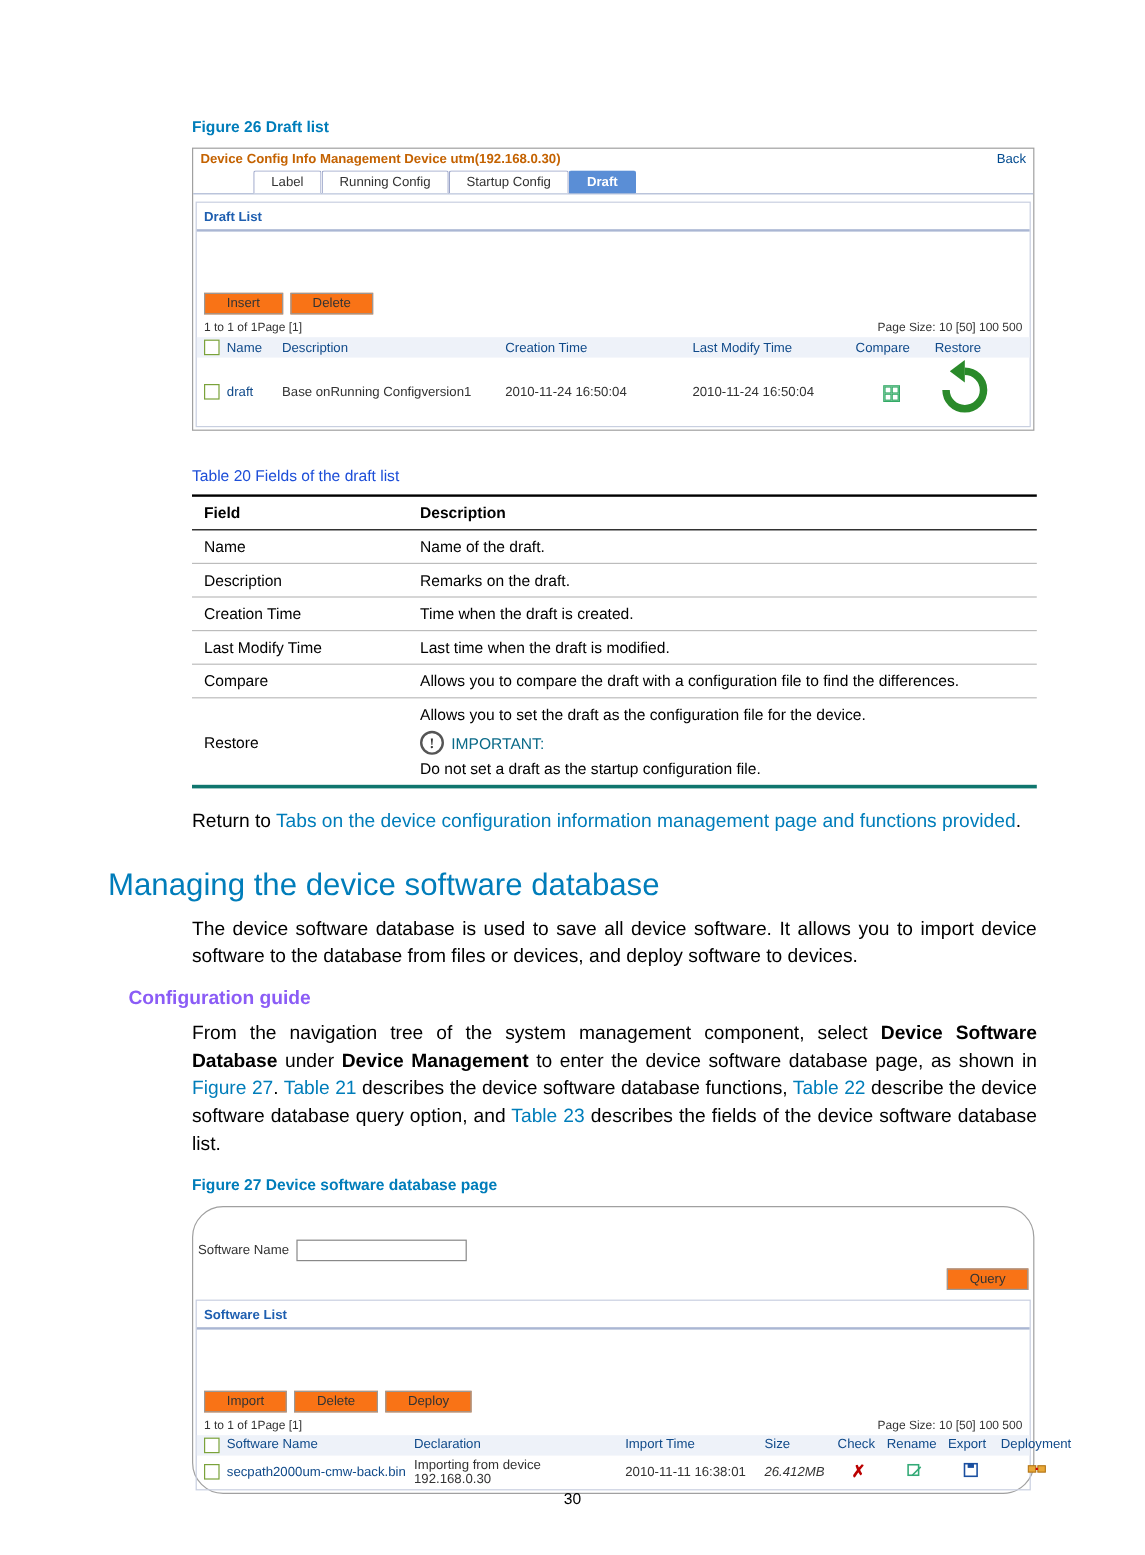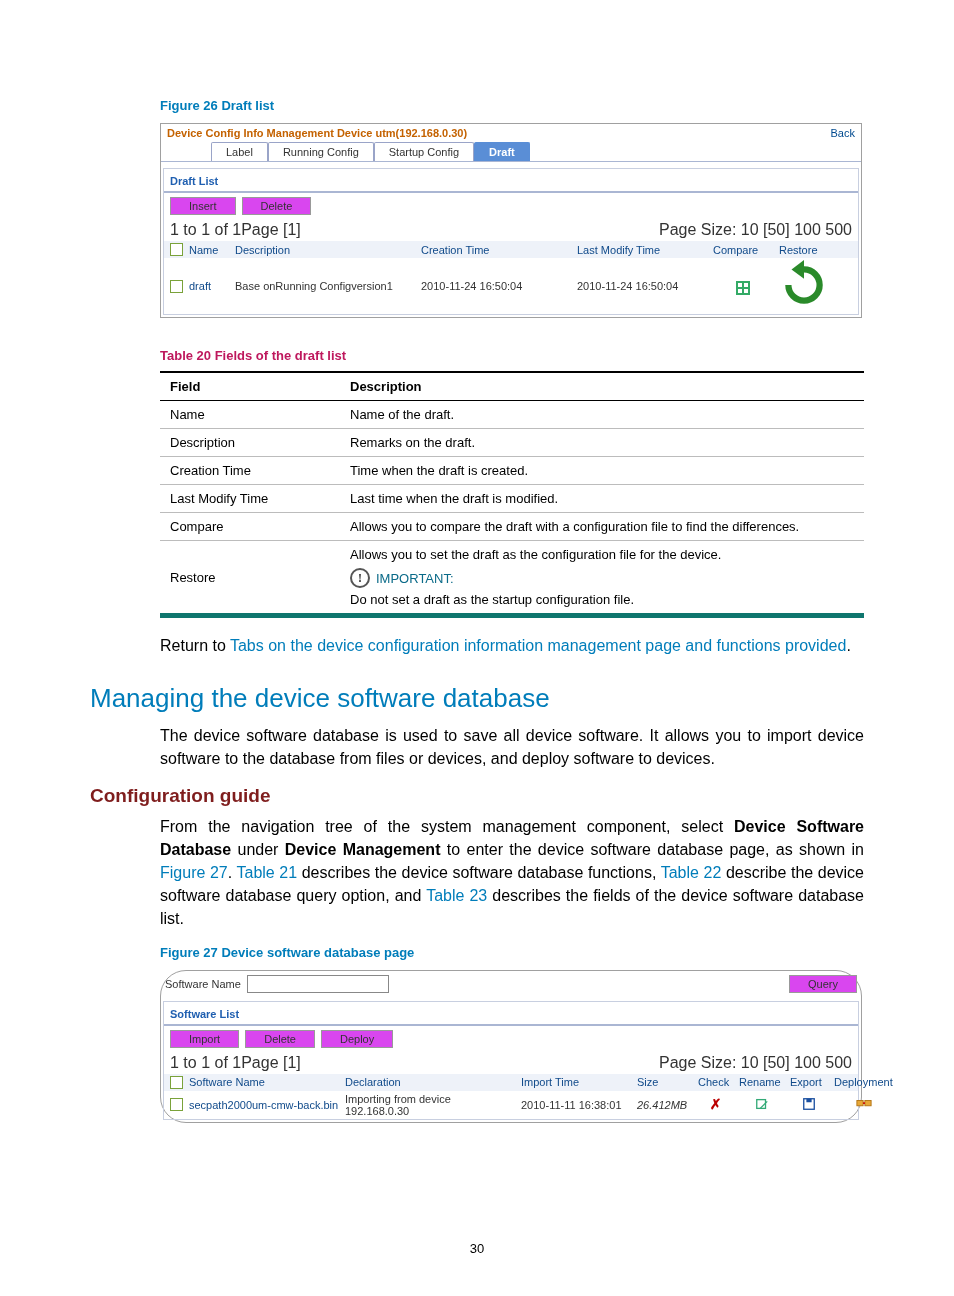--- a/index.html
+++ b/index.html
@@ -100,7 +100,8 @@
   .mockbtn {
     border: 1px solid #999;
     padding: 2px 18px;
-    background: #d946ef;
+    background: #f97316;
+    margin-top: 47px;
   }
   .pager {
     display: flex;

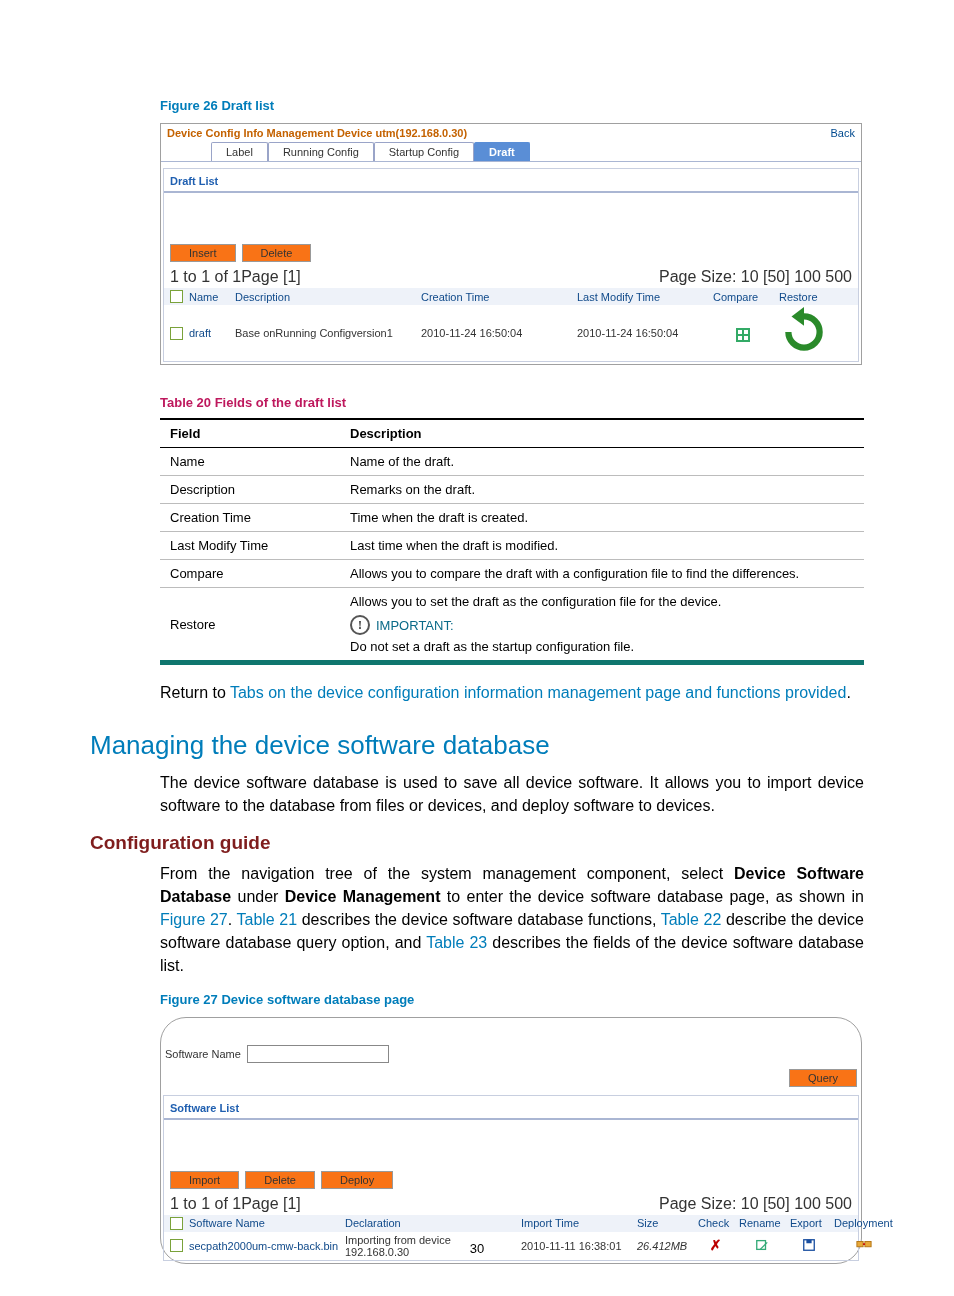--- a/index.html
+++ b/index.html
@@ -106,7 +106,7 @@
   .pager {
     display: flex;
     padding: 2px 6px;
-    font-size: 16px;
+    font-size: 10px;
   }
   .pager .left { flex: 0 0 auto; }
   .pager .mid { flex: 1 1 auto; text-align: left; }

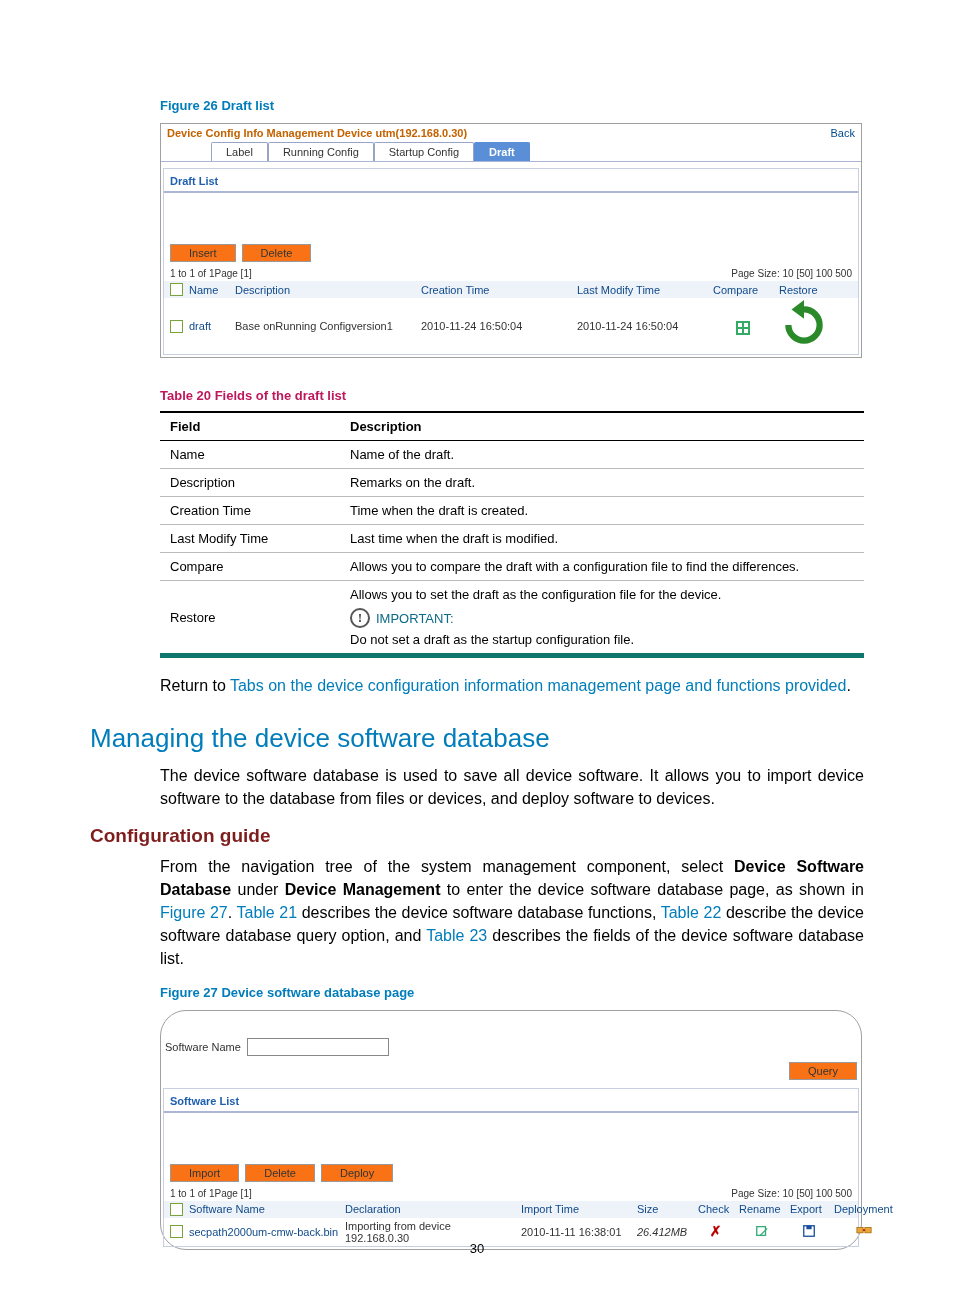--- a/index.html
+++ b/index.html
@@ -24,8 +24,8 @@
     margin: 8px 0 10px 70px;
   }
   .tbl-caption {
-    color: #be185d;
-    font-weight: bold;
+    color: #1d4ed8;
+    font-weight: normal;
     font-size: 13px;
     margin: 30px 0 8px 70px;
   }

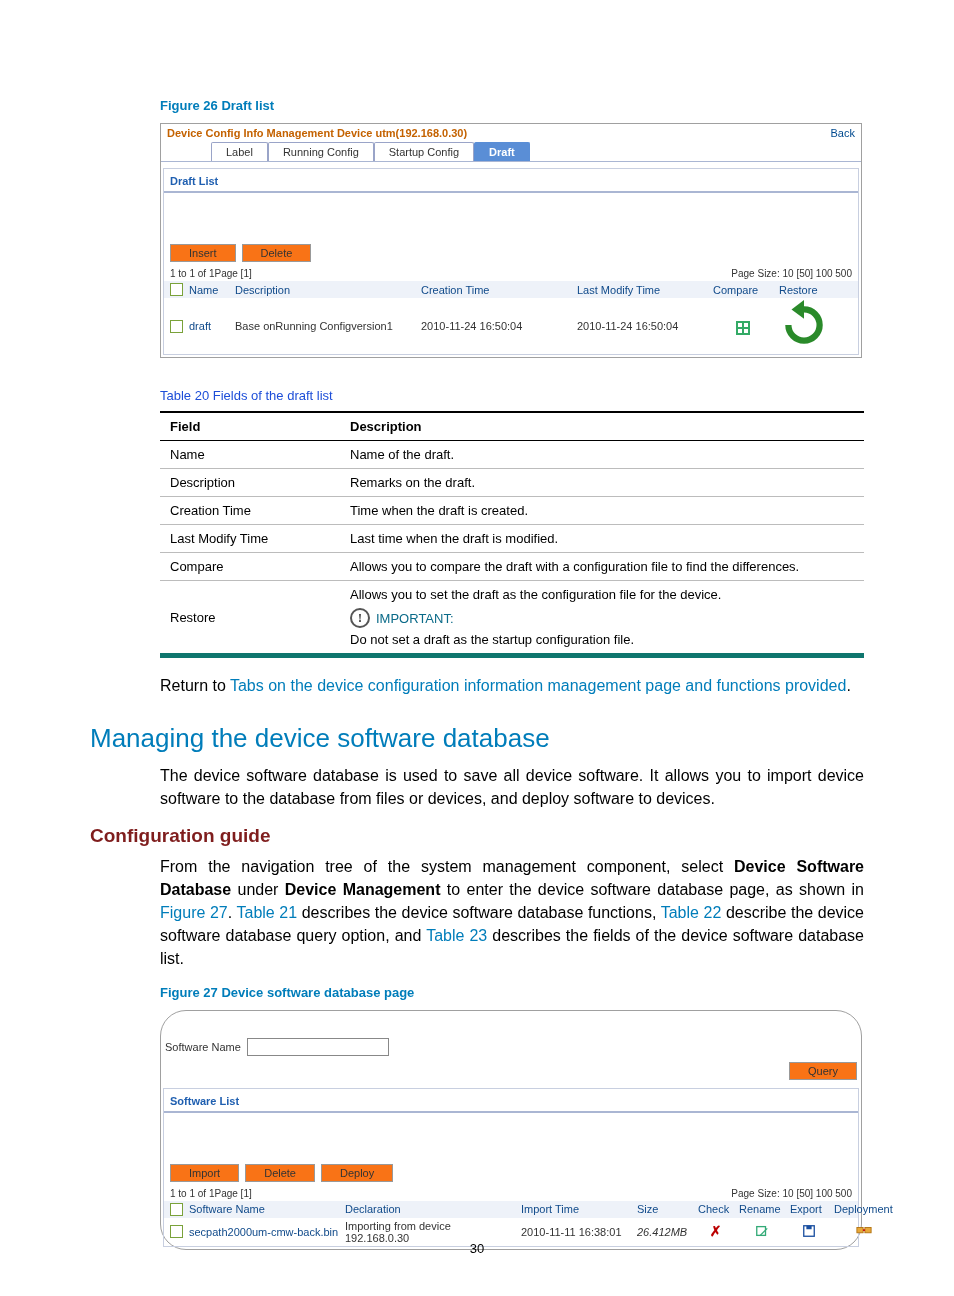--- a/index.html
+++ b/index.html
@@ -144,7 +144,7 @@
     font-weight: bold;
   }
   table.fields tbody tr:last-child td {
-    border-bottom: 5px solid #0f766e;
+    border-bottom: 3px solid #0f766e;
   }
   .important-line {
     display: flex;

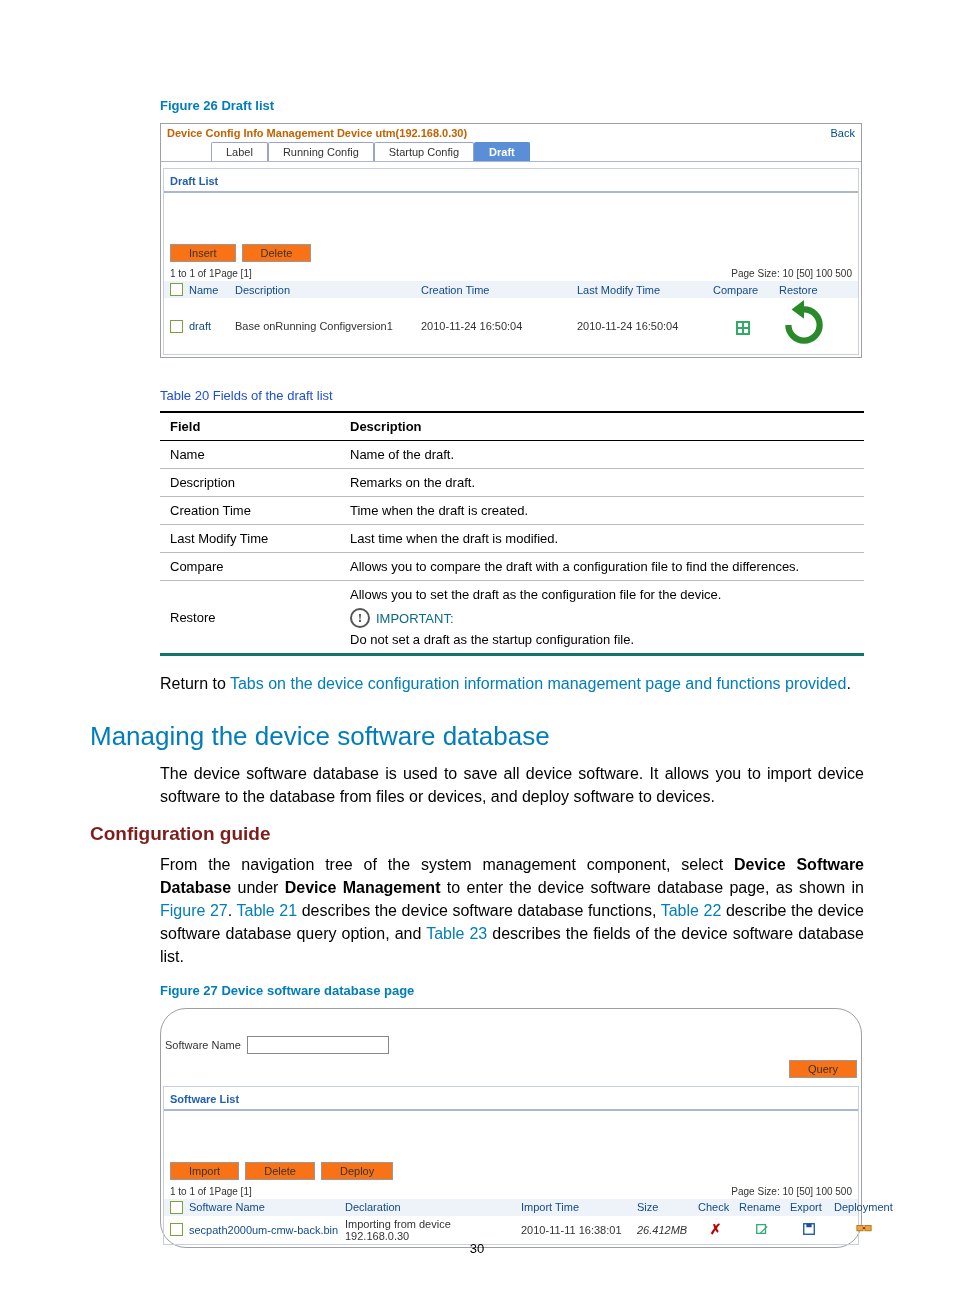--- a/index.html
+++ b/index.html
@@ -36,10 +36,10 @@
     margin: 26px 0 10px 0;
   }
   .h2 {
-    color: #7f1d1d;
-    font-size: 19px;
-    font-weight: bold;
-    margin: 14px 0 8px 0;
+    color: #8b5cf6;
+    font-size: 16px;
+    font-weight: bold;
+    margin: 14px 0 8px 17px;
   }
   .body-text {
     margin: 0 0 0 70px;

